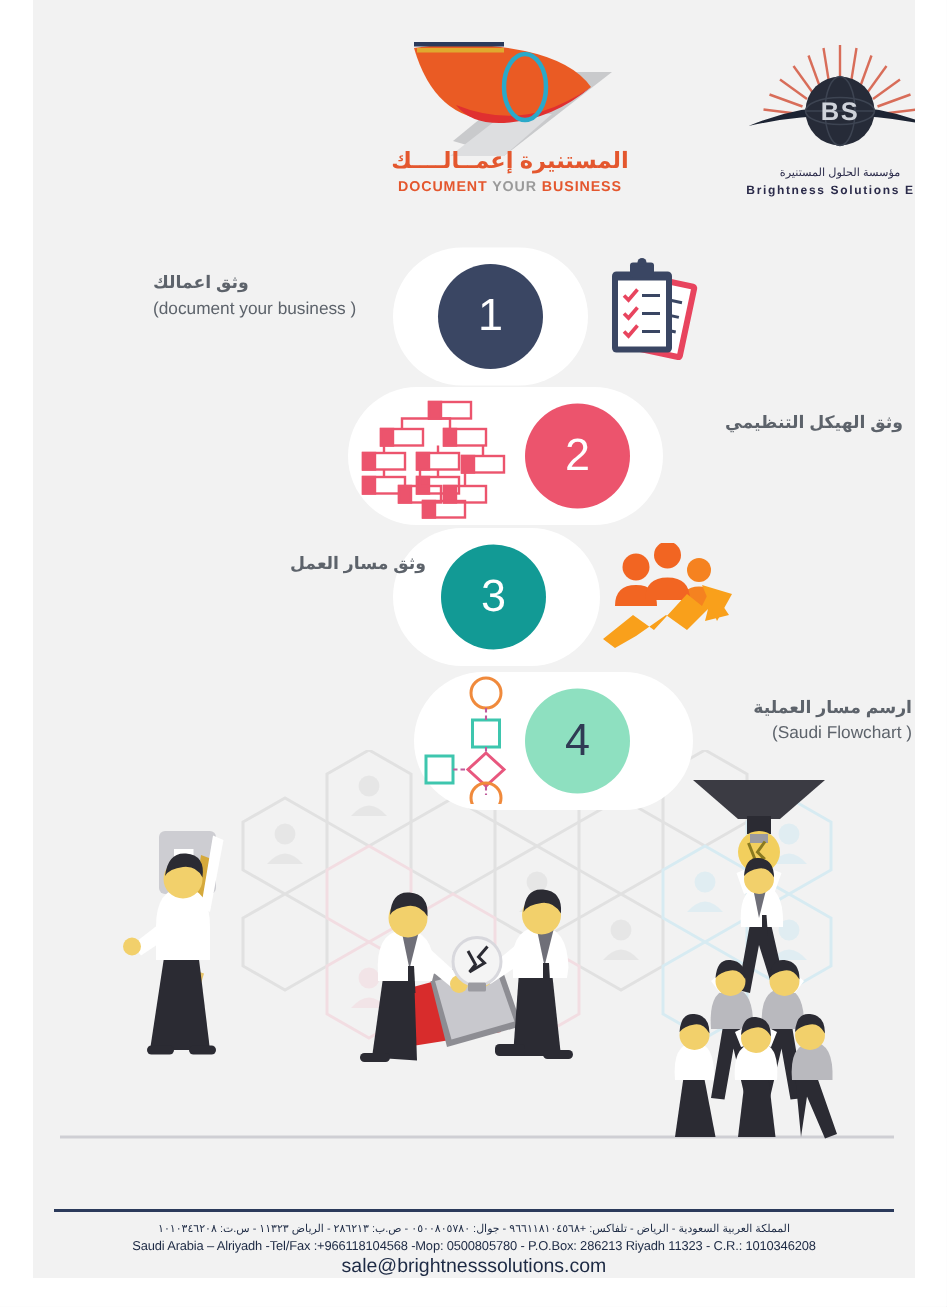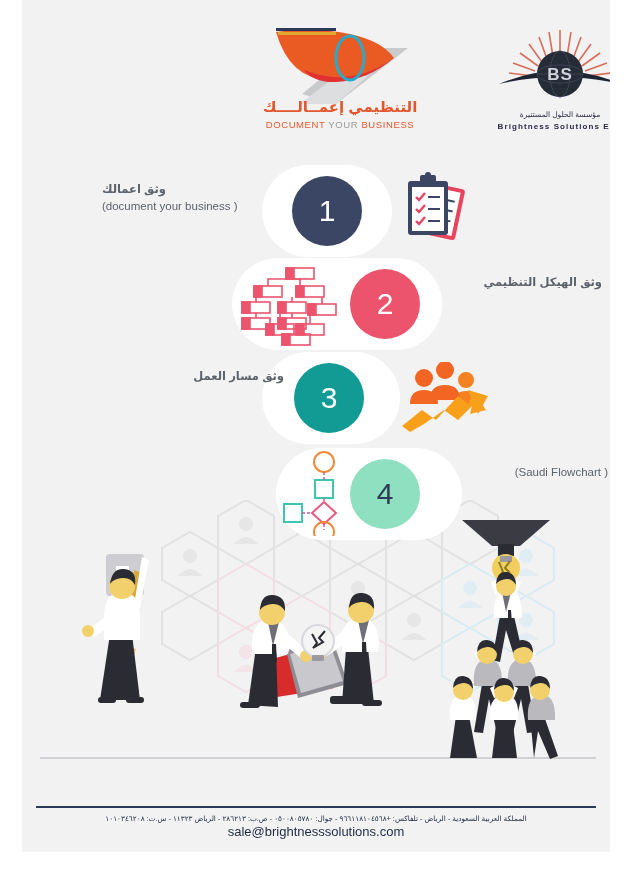--- a/index.html
+++ b/index.html
@@ -209,7 +209,7 @@
         <rect x="38" y="14" width="58" height="3" fill="#e0a92e"></rect>
         <ellipse cx="110" cy="40" rx="14" ry="22" fill="none" stroke="#2aa9c9" stroke-width="3"></ellipse>
       </svg>
-      <div class="logo-cap dyb-ar" style="top:80px">التنظيمي إعمــالــــك</div>
+      <div class="logo-cap dyb-ar" style="top:80px">المستنيرة إعمــالــــك</div>
       <div class="logo-cap dyb-en" style="top:101px"><span>DOCUMENT </span><span class="mid">YOUR </span><span>BUSINESS</span></div>
     </div>
 

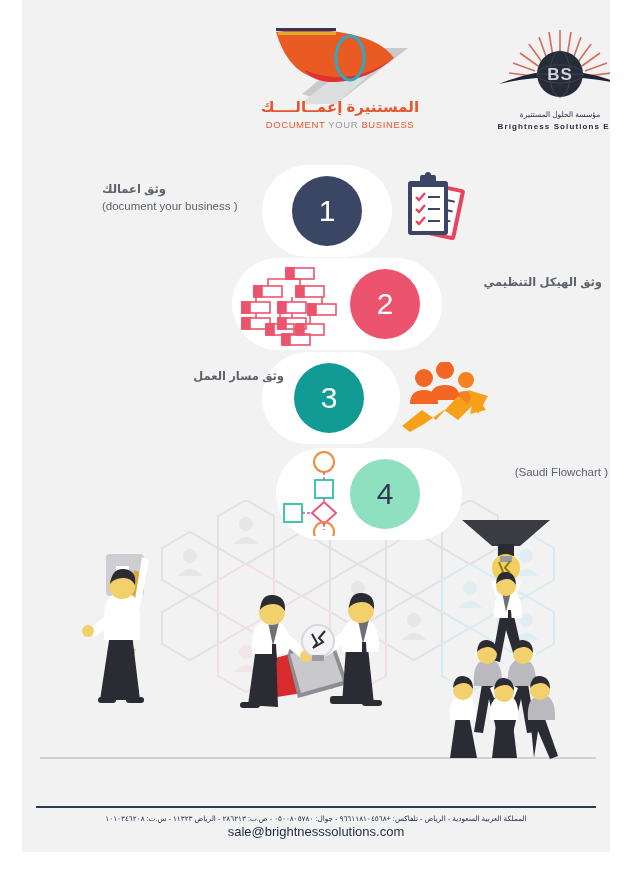--- a/index.html
+++ b/index.html
@@ -13,7 +13,7 @@
   .logo-right{position:absolute;left:463px;top:26px;width:150px;height:112px;}
   .logo-cap{position:absolute;left:0;width:100%;text-align:center;}
   .dyb-ar{font-size:15px;font-weight:bold;letter-spacing:2px;color:#e4572e;}
-  .dyb-en{font-size:9.5px;font-weight:normal;letter-spacing:.6px;color:#e4572e;}
+  .dyb-en{font-size:9.5px;font-weight:bold;letter-spacing:.6px;color:#e4572e;}
   .dyb-en .mid{color:#9a9a9a;}
   .bs-ar{font-size:7.5px;color:#2b2b4a;letter-spacing:.5px;}
   .bs-en{font-size:8px;color:#2b2b4a;letter-spacing:1.1px;font-weight:bold;}

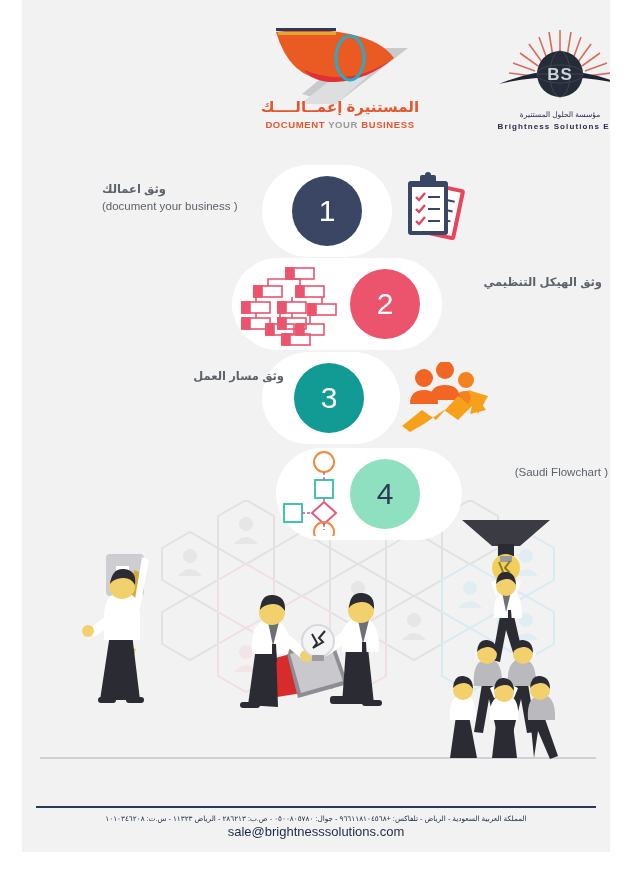--- a/index.html
+++ b/index.html
@@ -346,6 +346,7 @@
       <div class="blob" style="left:254px;width:186px;"></div>
       <div class="circle" style="left:328px;background:#8ee0c0;color:#2f3b54;">4</div>
       <div class="labels" style="left:438px;width:148px;text-align:right;">
+        <div class="lab-ar">ارسم مسار العملية</div>
         <div class="lab-en">(Saudi Flowchart )</div>
       </div>
       <svg class="art" style="left:254px;top:2px;" width="78" height="86" viewBox="0 0 78 86">

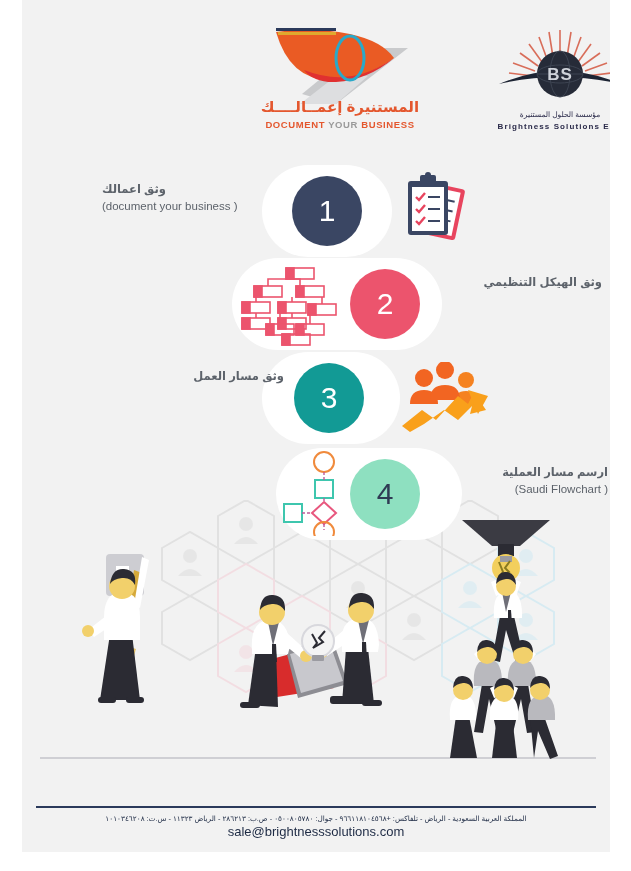--- a/index.html
+++ b/index.html
@@ -369,6 +369,7 @@
   <div id="footer">
     <div class="rule"></div>
     <div class="f-ar">المملكة العربية السعودية - الرياض - تلفاكس: +٩٦٦١١٨١٠٤٥٦٨ - جوال: ٠٥٠٠٨٠٥٧٨٠ - ص.ب: ٢٨٦٢١٣ - الرياض ١١٣٢٣ - س.ت: ١٠١٠٣٤٦٢٠٨</div>
+    <div class="f-en">Saudi Arabia – Alriyadh -Tel/Fax :+966118104568 -Mop: 0500805780 - P.O.Box: 286213  Riyadh 11323 - C.R.: 1010346208</div>
     <div class="f-mail">sale@brightnesssolutions.com</div>
   </div>
 </div>

